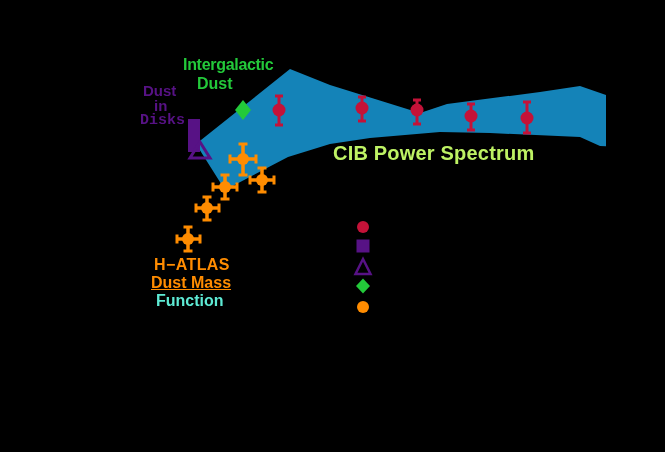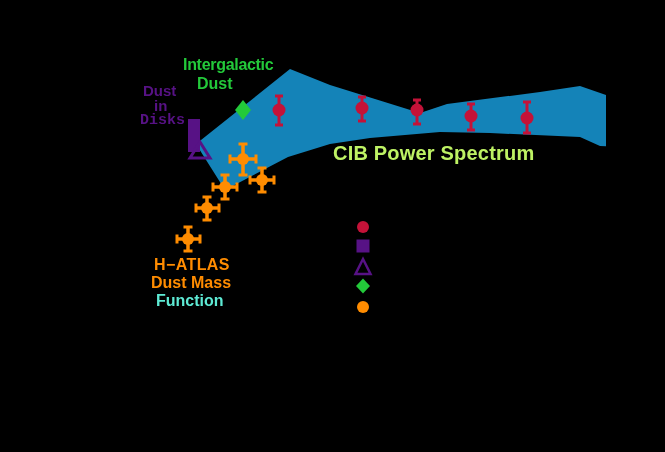--- a/index.html
+++ b/index.html
@@ -19,7 +19,7 @@
   .ann-mgii{left:362px;top:65px;font-size:16px;word-spacing:5px;letter-spacing:0.2px;}
   .ann-cib{left:333px;top:143px;font-size:20px;letter-spacing:0.2px;}
   .ann-hatlas-1{left:154px;top:257px;font-size:16px;letter-spacing:0.4px;}
-  .ann-hatlas-2{left:151px;top:275px;font-size:16px;}
+  .ann-hatlas-2{left:151px;top:275px;font-size:16px;text-decoration:underline;}
   .ann-hatlas-3{left:156px;top:293px;font-size:16px;}
   .tick-label{position:absolute;left:632px;top:384px;font-size:24px;font-weight:400;
     color:#303030;line-height:1;letter-spacing:1px;}

